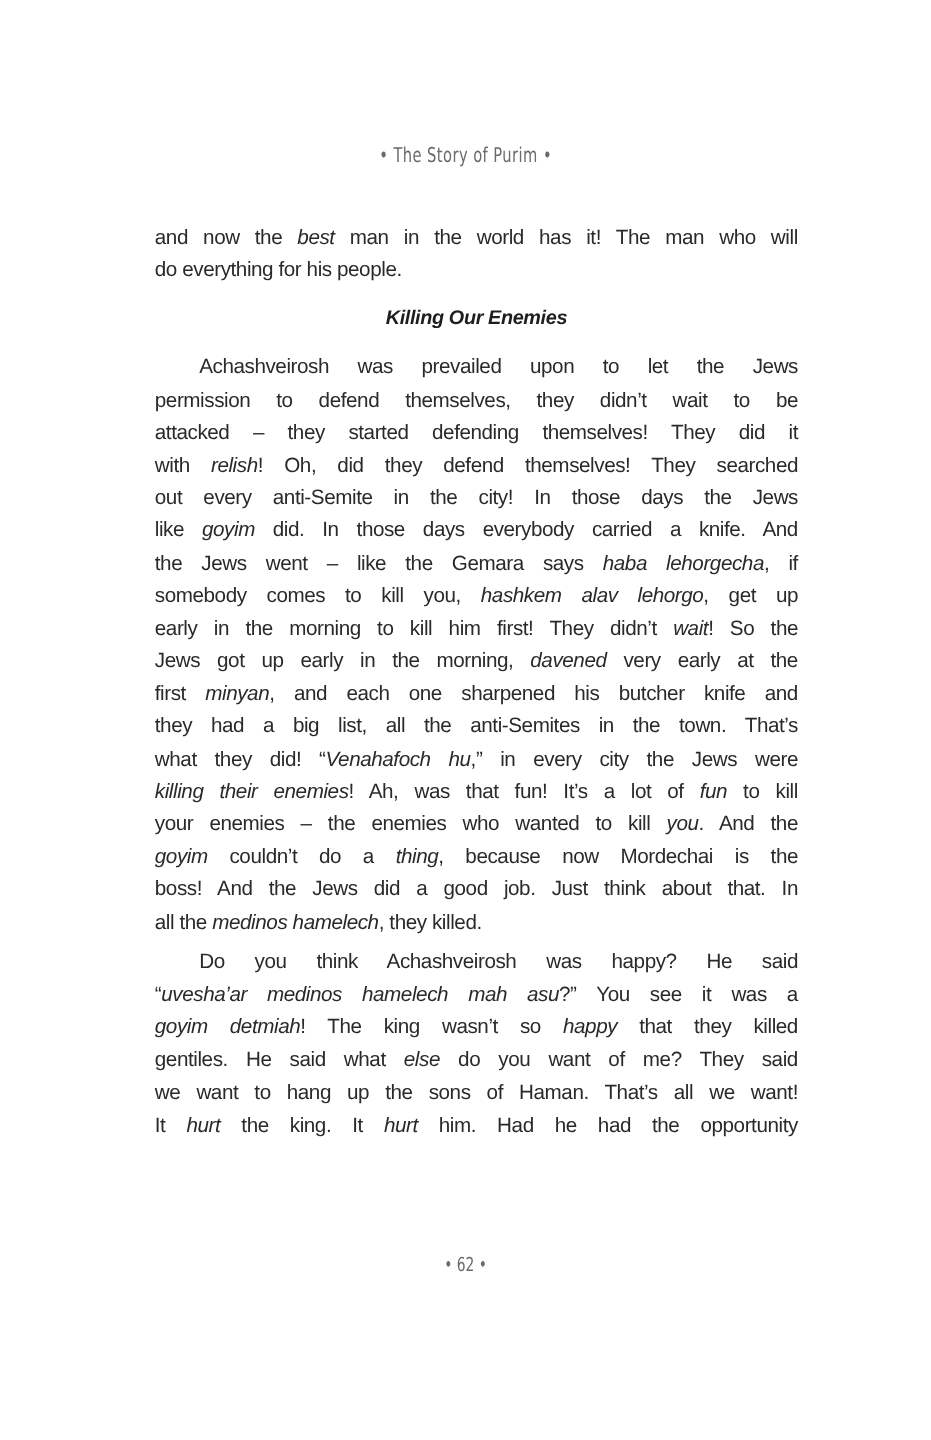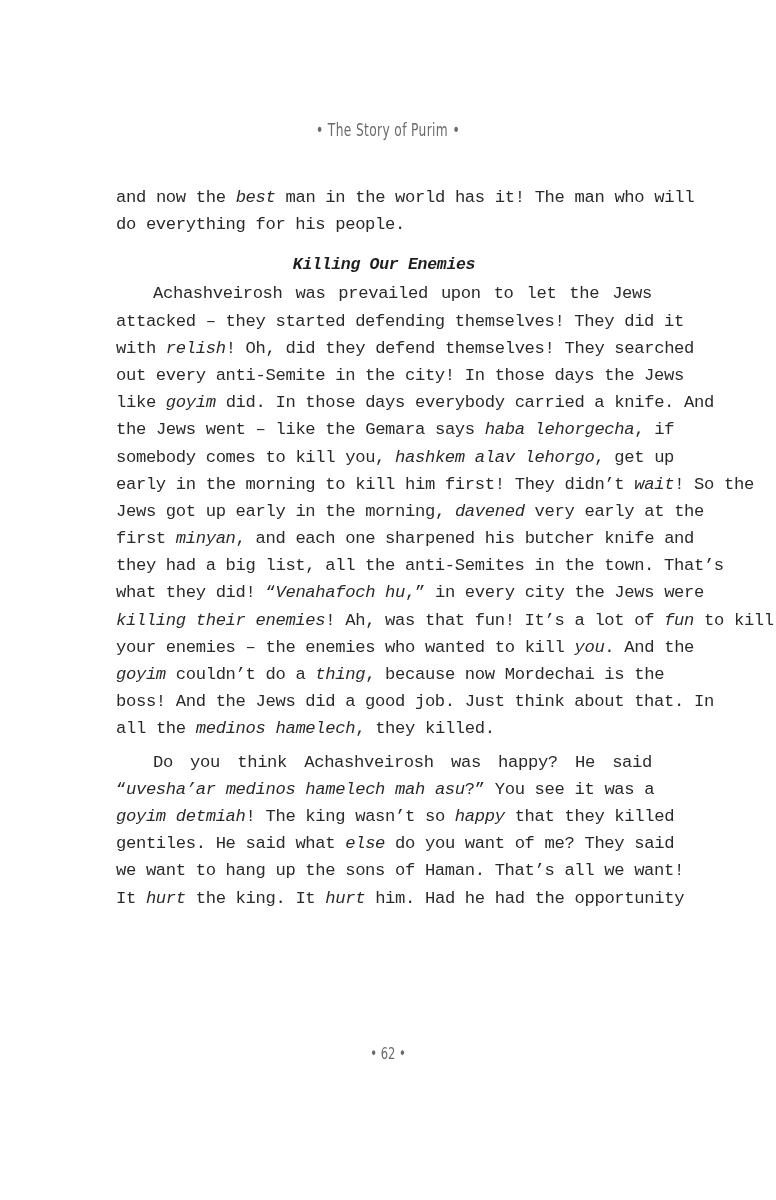--- a/index.html
+++ b/index.html
@@ -16,8 +16,8 @@
       transform: scaleX(0.72); transform-origin: center;
     }
     .text-block {
-      position: absolute; left: 116px; width: 536px; top: 184px;
-      font-family: Liberation Mono, monospace; font-size: 17.2px; color: #2a2a2a;
+      position: absolute; left: 129px; width: 536px; top: 184px;
+      font-family: Liberation Sans, sans-serif; font-size: 17.2px; color: #2a2a2a;
     }
     .line {
       display: block; height: 27.2px; line-height: 27.2px; white-space: nowrap;

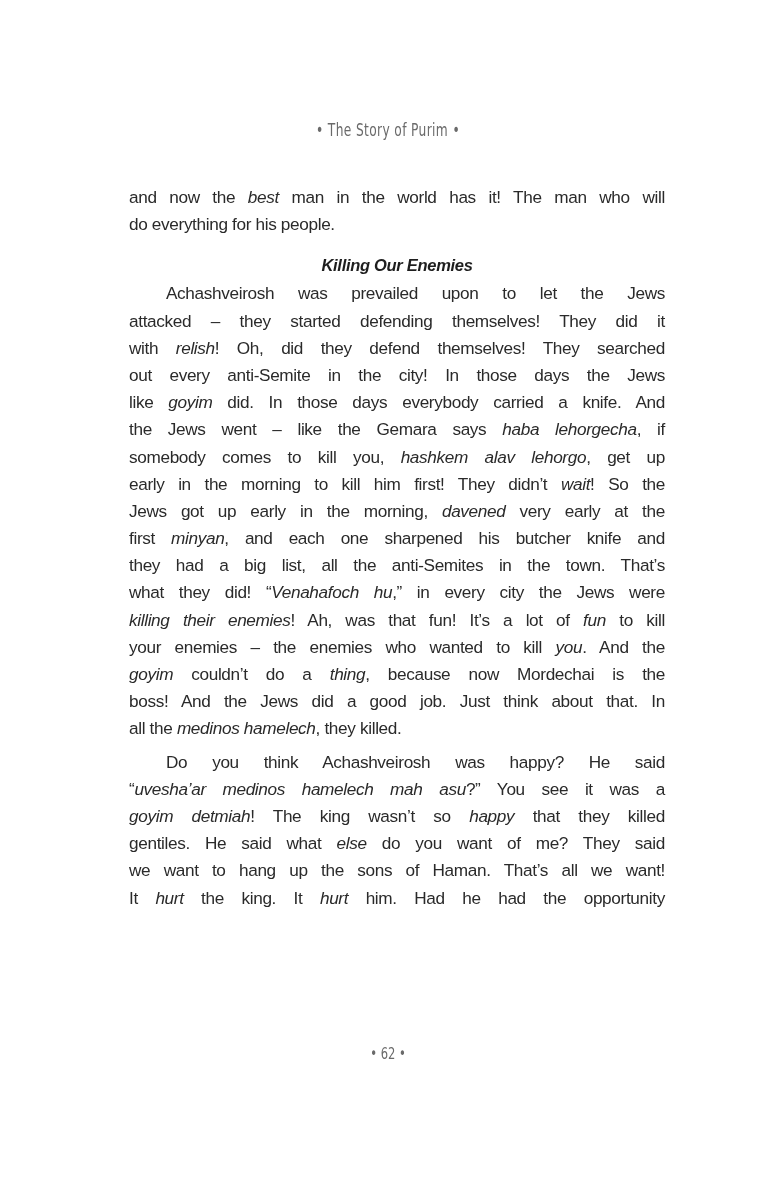--- a/index.html
+++ b/index.html
@@ -29,7 +29,7 @@
     .heading {
       display: block; height: 26px; line-height: 26px; text-align: center;
       font-style: italic; font-weight: bold; font-size: 16.5px; color: #1e1e1e;
-      margin: 14px 0 2px 0; letter-spacing: -0.3px;
+      margin: 14px 0 14px 0; letter-spacing: -0.3px;
     }
     em { font-style: italic; }
   </style>

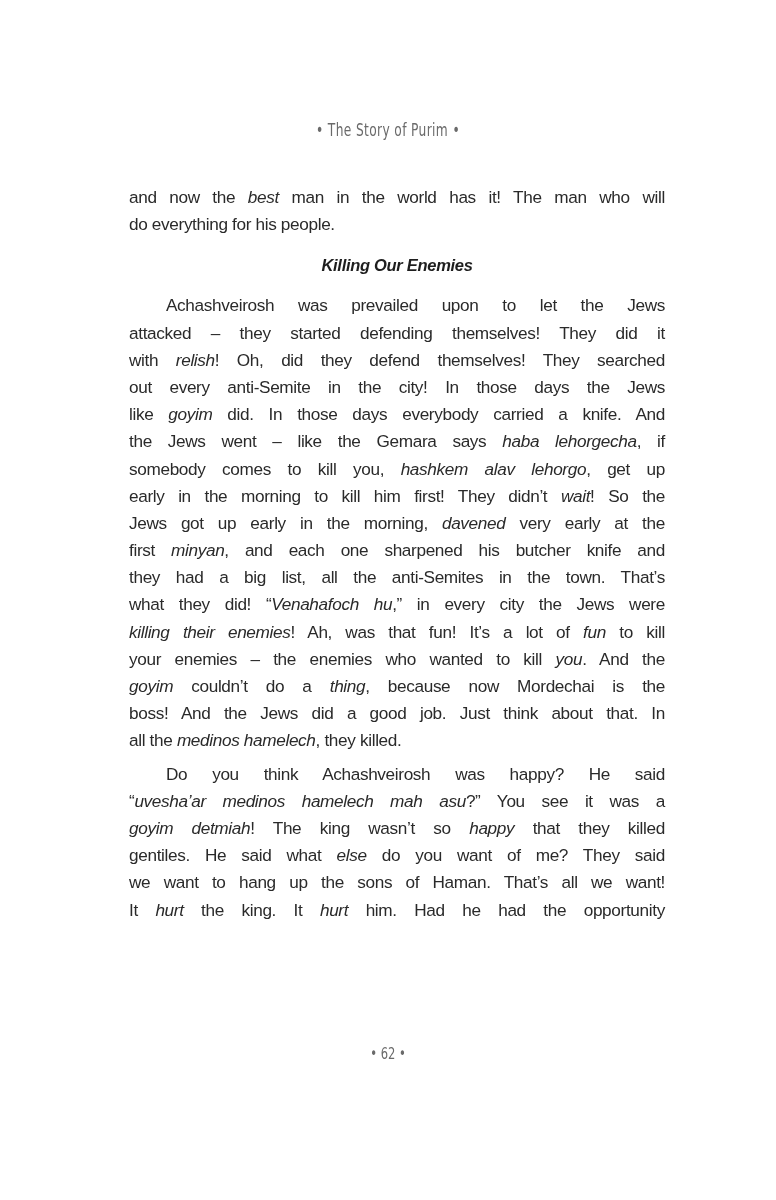--- a/index.html
+++ b/index.html
@@ -50,6 +50,7 @@
 
     <div>
       <span class="line indent">Achashveirosh was prevailed upon to let the Jews</span>
+      <span class="line">permission to defend themselves, they didn’t wait to be</span>
       <span class="line">attacked – they started defending themselves! They did it</span>
       <span class="line"><span>with</span> <em>relish</em><span>!</span> <span>Oh,</span> <span>did</span> <span>they</span> <span>defend</span> <span>themselves!</span> <span>They</span> <span>searched</span></span>
       <span class="line">out every anti-Semite in the city! In those days the Jews</span>

